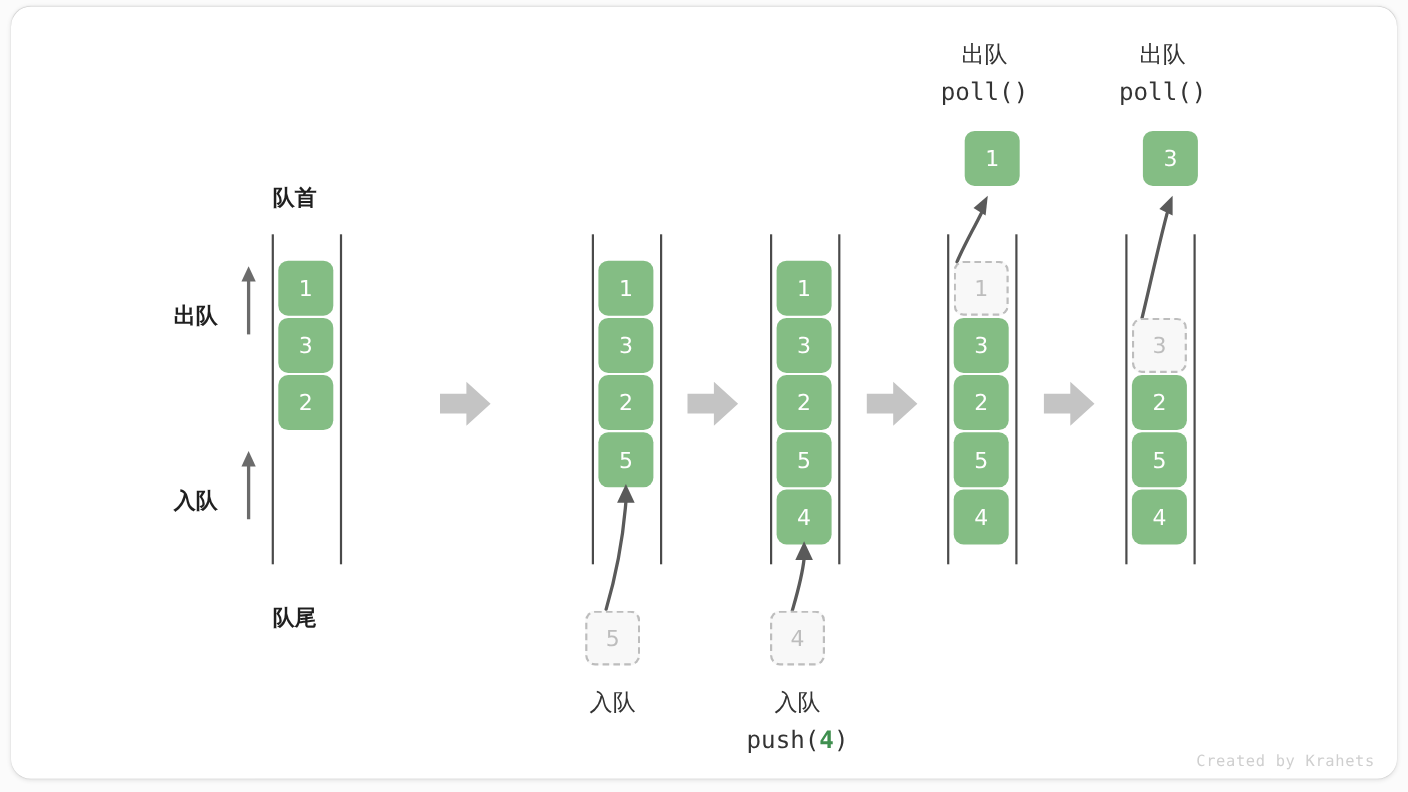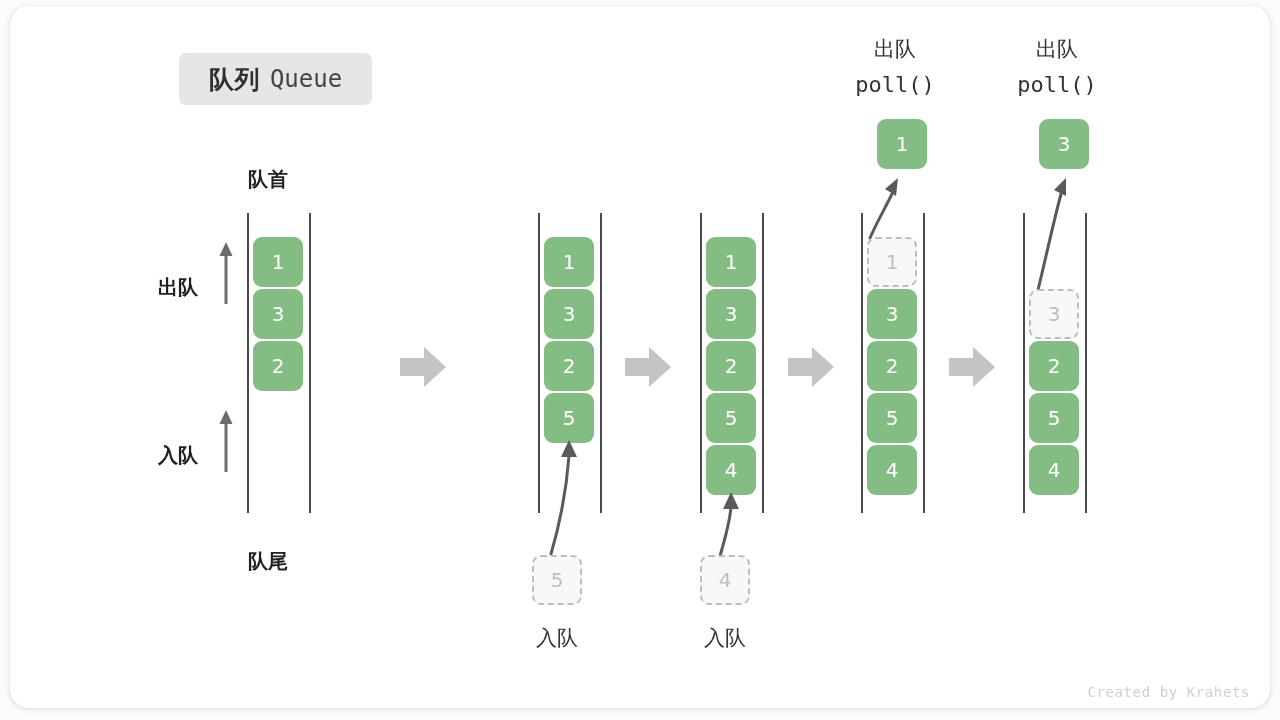--- a/index.html
+++ b/index.html
@@ -124,10 +124,6 @@
 <div id="card">
   <div id="stage">
 
-    <div class="abs" id="title-badge">
-      <span class="cn">队列</span>
-      <span class="en">Queue</span>
-    </div>
 
     <div class="abs cn-bold" style="left:238px; top:160px;">队首</div>
 

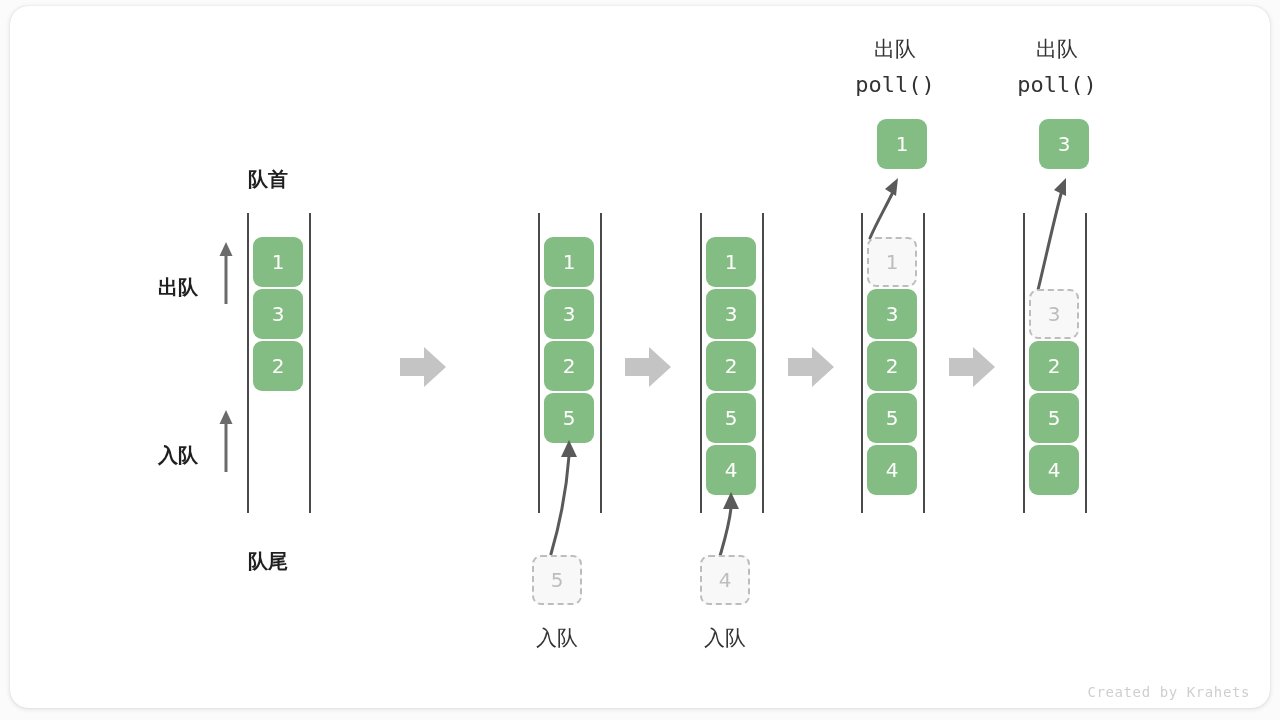--- a/index.html
+++ b/index.html
@@ -206,6 +206,7 @@
 
     <div class="abs op-label" style="left:600px; top:614px; width:230px;">
       <span class="op-cn">入队</span>
+      <span class="op-code"><span>push(</span><span class="arg">4</span><span>)</span></span>
     </div>
 
     <div class="abs sep-arrow" style="left:778px; top:341px;">

